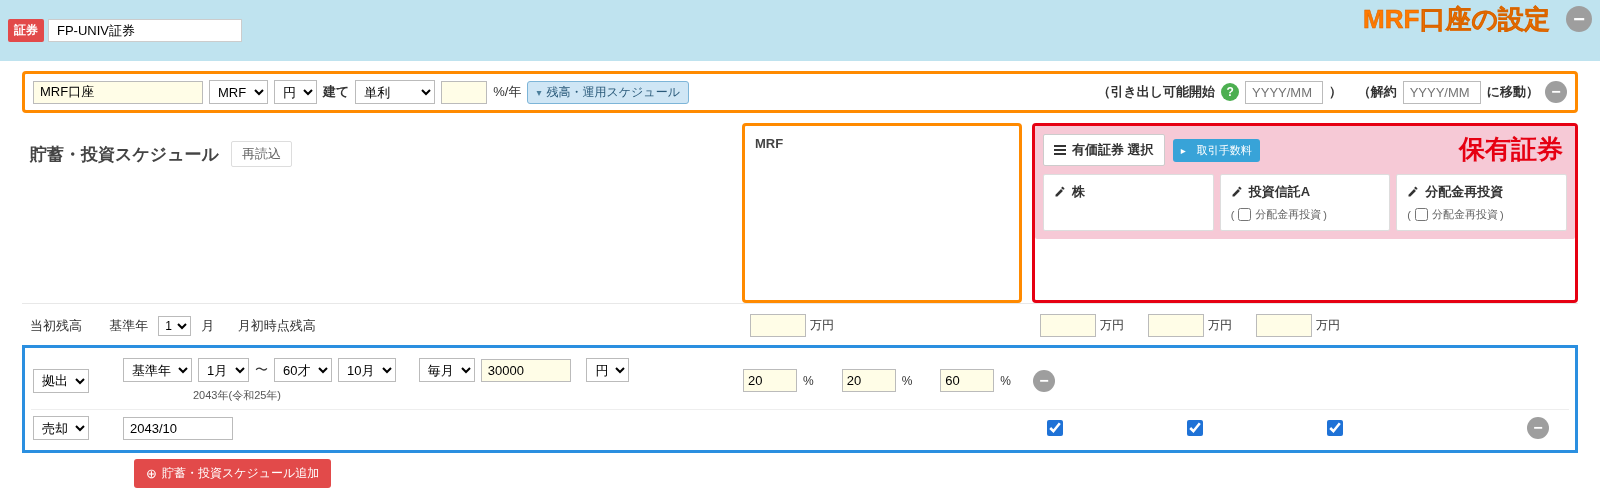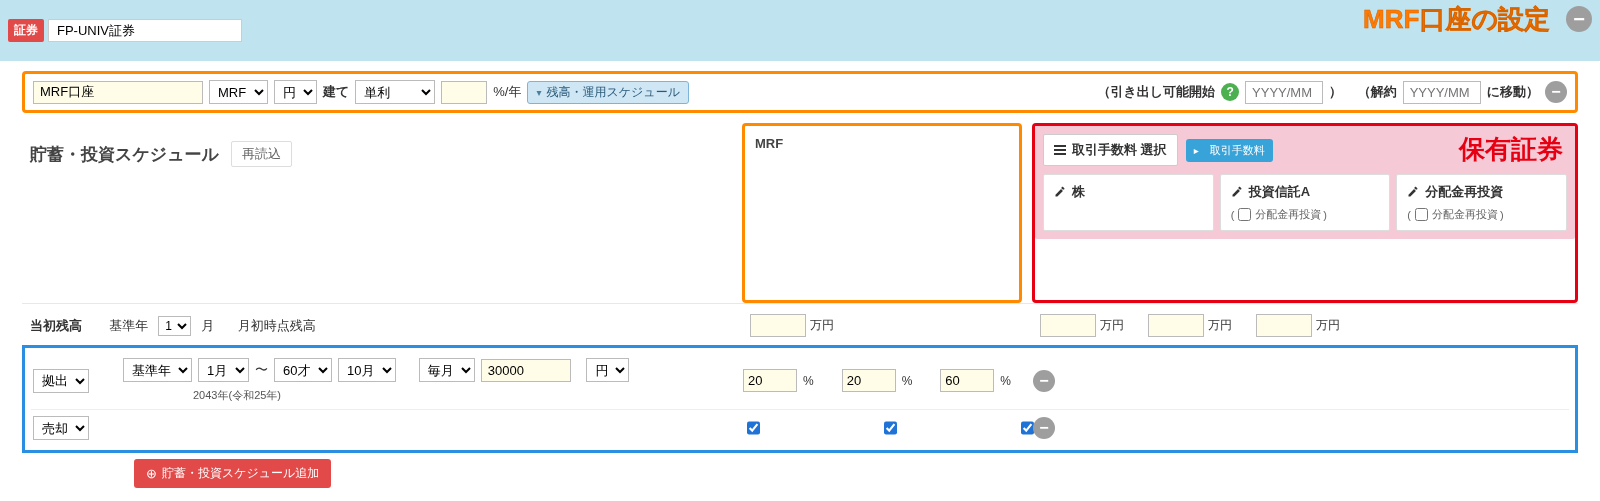--- a/index.html
+++ b/index.html
@@ -266,7 +266,7 @@
             <div class="sec-top">
               <span class="sec-select">
                 <span class="list-icon"></span>
-                <span>取引手数料 選択</span>
+                <span>有価証券 選択</span>
               </span>
               <span class="fee-chip">
                 <span class="caret-r"></span>

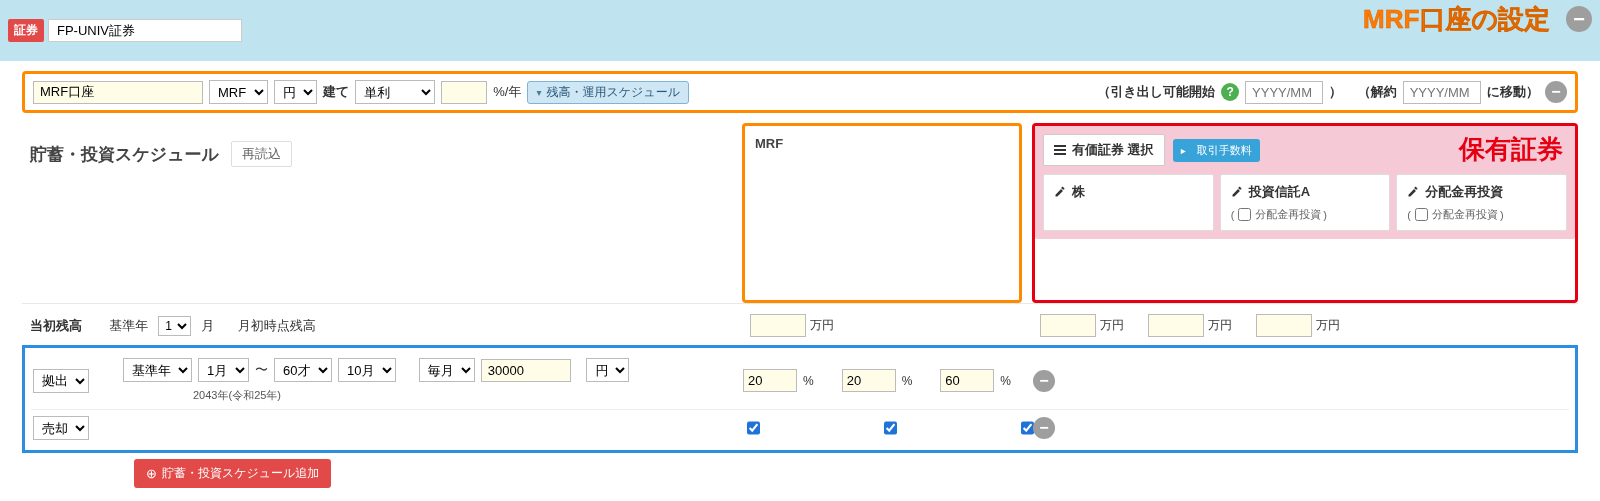--- a/index.html
+++ b/index.html
@@ -169,7 +169,7 @@
   align-items: center; border-top: 1px solid #e8e8e8;
 }
 .balance-left { display: flex; align-items: center; gap: 10px; padding: 10px 8px; }
-.bal-label { font-weight: bold; }
+.bal-label { font-weight: normal; }
 .mini-sel { border: 1px solid #bbb; background: #fff; font-size: 12px; padding: 1px 2px; }
 .amount-cell { display: flex; align-items: center; gap: 4px; padding: 10px 8px; }
 .amt-input { width: 56px; border: 1px solid #bbb; background: #fffde7; padding: 3px 4px; font-size: 13px; }

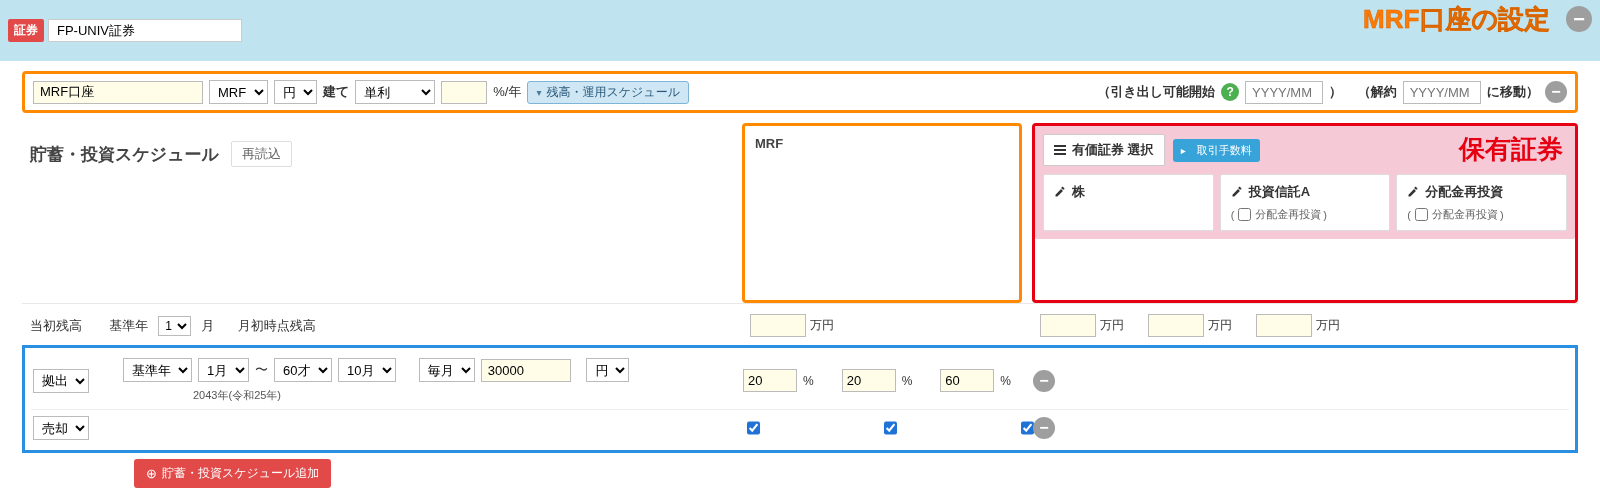--- a/index.html
+++ b/index.html
@@ -380,6 +380,9 @@
           <div>
             <select class="sel"><option>売却</option></select>
           </div>
+          <div>
+            <input class="txt-input white" style="width: 110px;" value="2043/10">
+          </div>
           <div></div>
           <div class="sec-chk-row" id="sec-chk-1">
               <input type="checkbox" checked="" style="">

